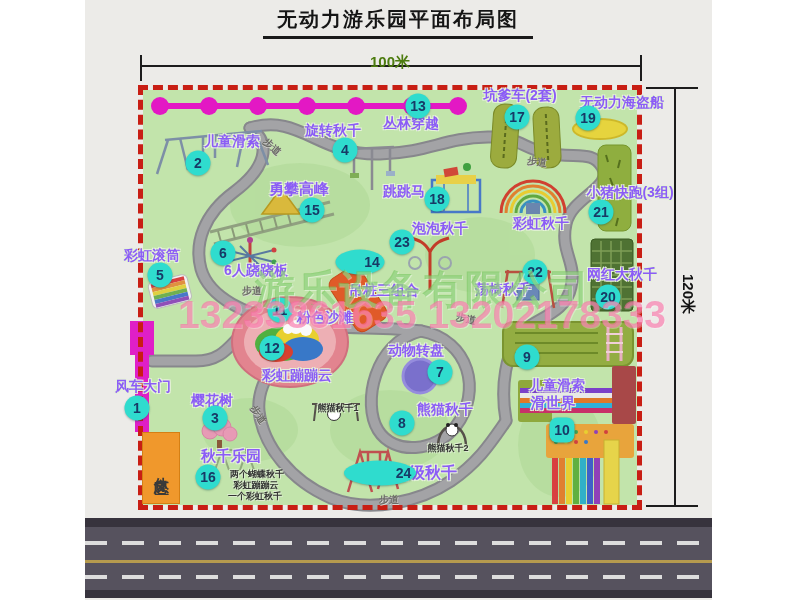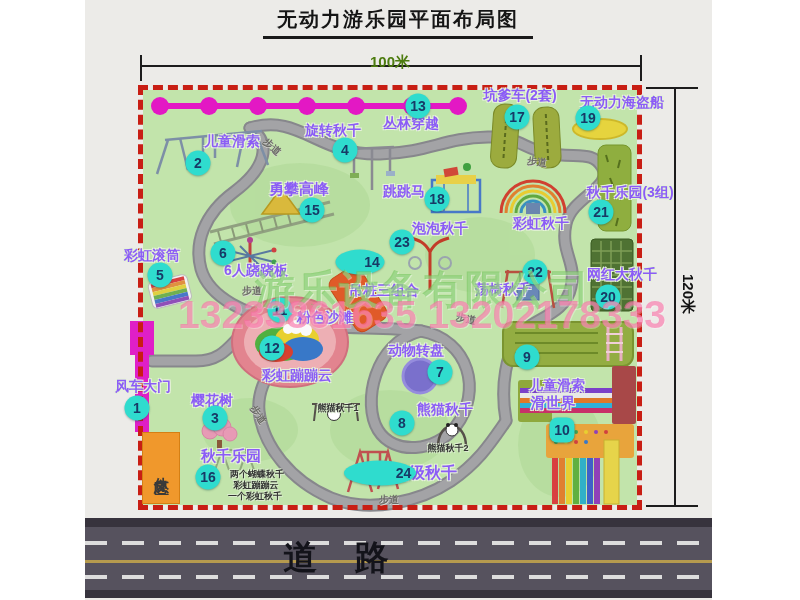--- a/index.html
+++ b/index.html
@@ -346,7 +346,7 @@
       <div class="badge" style="left: 588px; top: 118px;">19</div>
       <div class="attr-label" style="left: 622px; top: 275px;">网红大秋千</div>
       <div class="badge" style="left: 608px; top: 297px;">20</div>
-      <div class="attr-label" style="left: 630px; top: 193px;">秋千乐园(3组)</div>
+      <div class="attr-label" style="left: 630px; top: 193px;">小猪快跑(3组)</div>
       <div class="badge" style="left: 601px; top: 212px;">21</div>
       <div class="attr-label" style="left: 503px; top: 290px;">荡椅秋千</div>
       <div class="badge" style="left: 535px; top: 272px;">22</div>

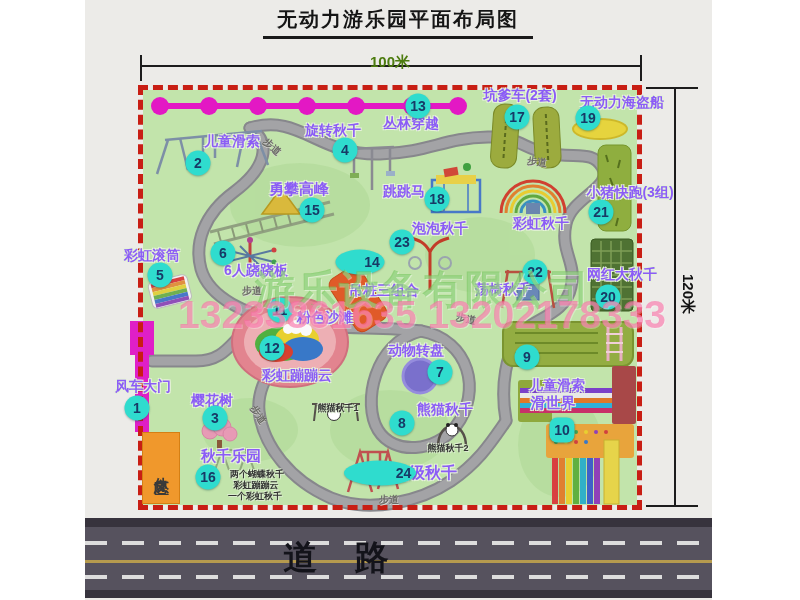--- a/index.html
+++ b/index.html
@@ -379,7 +379,6 @@
     <div class="lane" id="lane-top"></div>
     <div id="lane-yellow"></div>
     <div class="lane" id="lane-bot"></div>
-    <div id="road-label">道  路</div>
   </div>
 </div>
 

